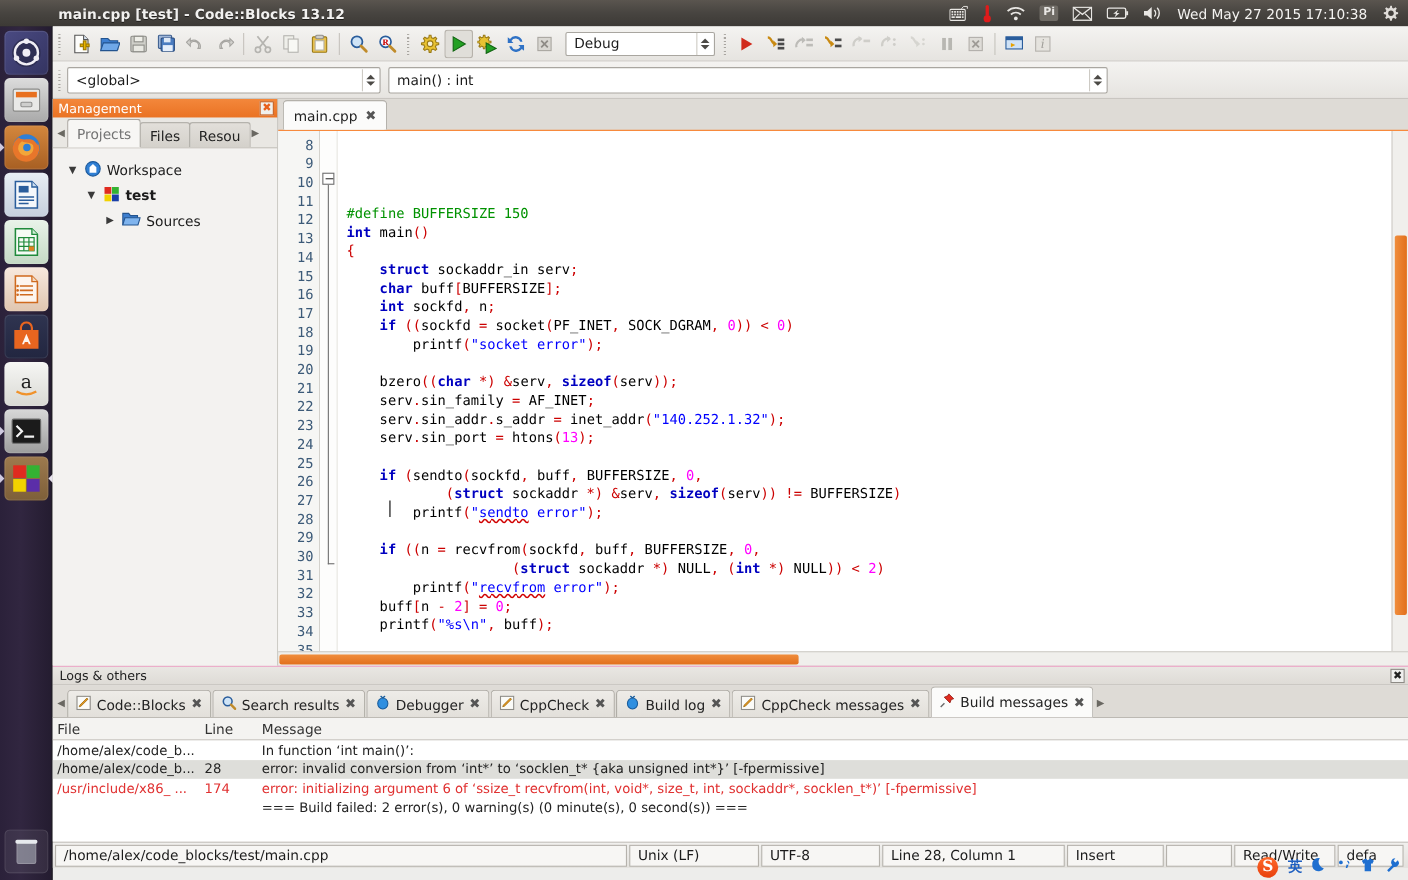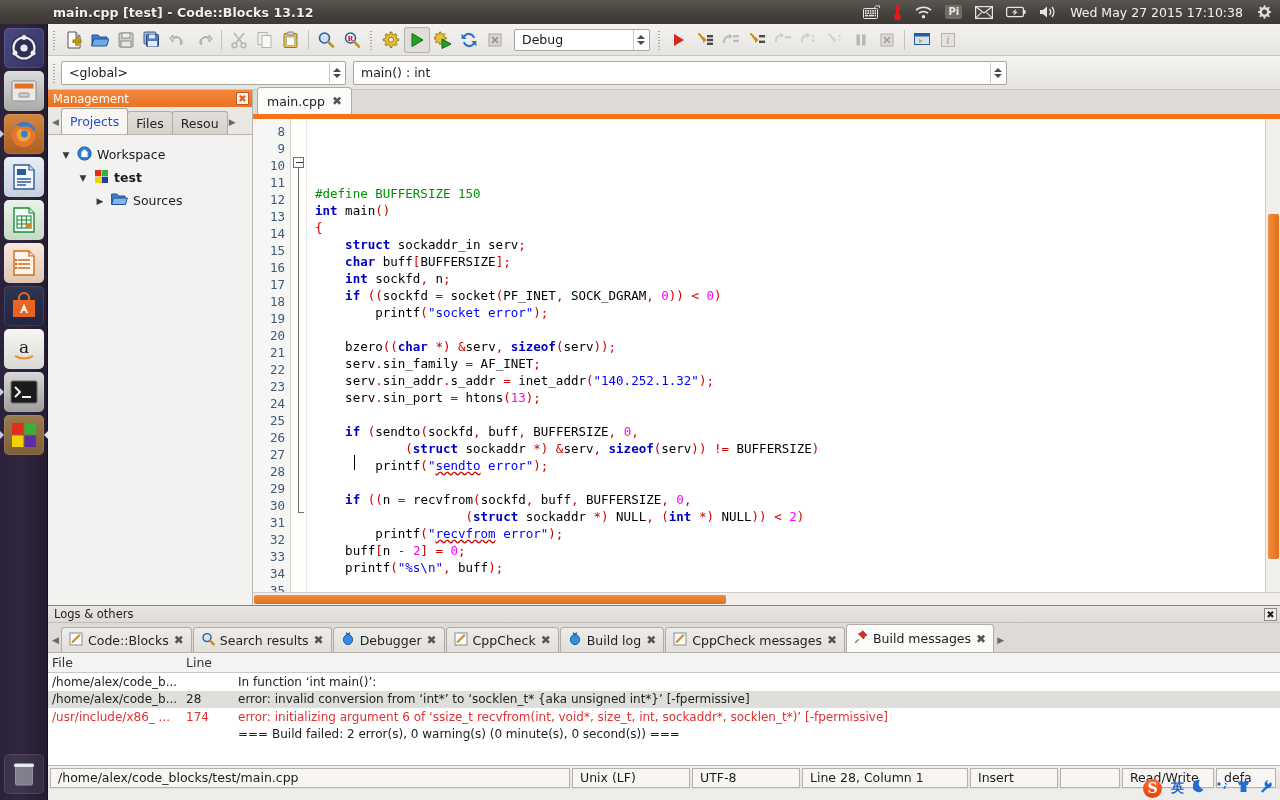--- a/index.html
+++ b/index.html
@@ -109,7 +109,7 @@
   
   .editor-col { flex:1; display:flex; flex-direction:column; min-width:0; }
   .etabs { height:29px; background:#dedbd6; display:flex; align-items:flex-end; padding-left:4px;
-           border-bottom:5px solid #f97316; }
+           border-bottom:1px solid #f97316; }
   .etab { height:27px; display:flex; align-items:center; gap:7px; padding:0 9px;
           background:#fbfbfa; border:1px solid #aeaba5; border-bottom:none;
           border-radius:4px 4px 0 0; font-size:12.5px; color:#222; }

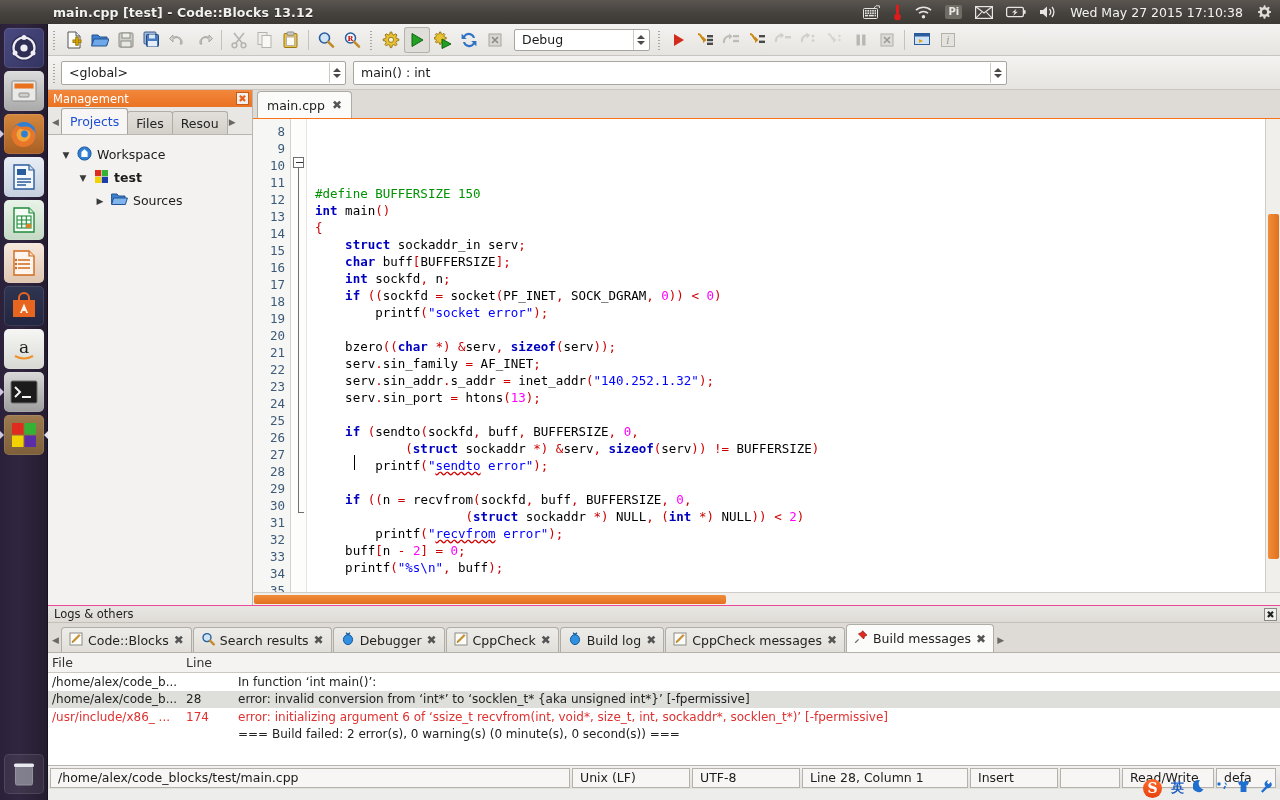--- a/index.html
+++ b/index.html
@@ -99,7 +99,7 @@
     background:linear-gradient(to bottom,#e2dfda,#d4d1cb); color:#222;
     border:1px solid #b0ada7; border-bottom:none; border-radius:3px 3px 0 0; margin-right:-1px;
   }
-  .mtab.active { background:#f7f6f4; color:#1d4ed8; height:26px; border-color:#a9a6a0; position:relative; z-index:2; }
+  .mtab.active { background:#f7f6f4; color:#737373; height:26px; border-color:#a9a6a0; position:relative; z-index:2; }
   .tree { padding:8px 0 0 0; font-size:12.5px; color:#1b1b1b; background:#f3f2f0; flex:1; }
   .trow { display:flex; align-items:center; height:23px; gap:5px; }
   .twist { width:12px; text-align:center; color:#3a3a3a; font-size:9px; }

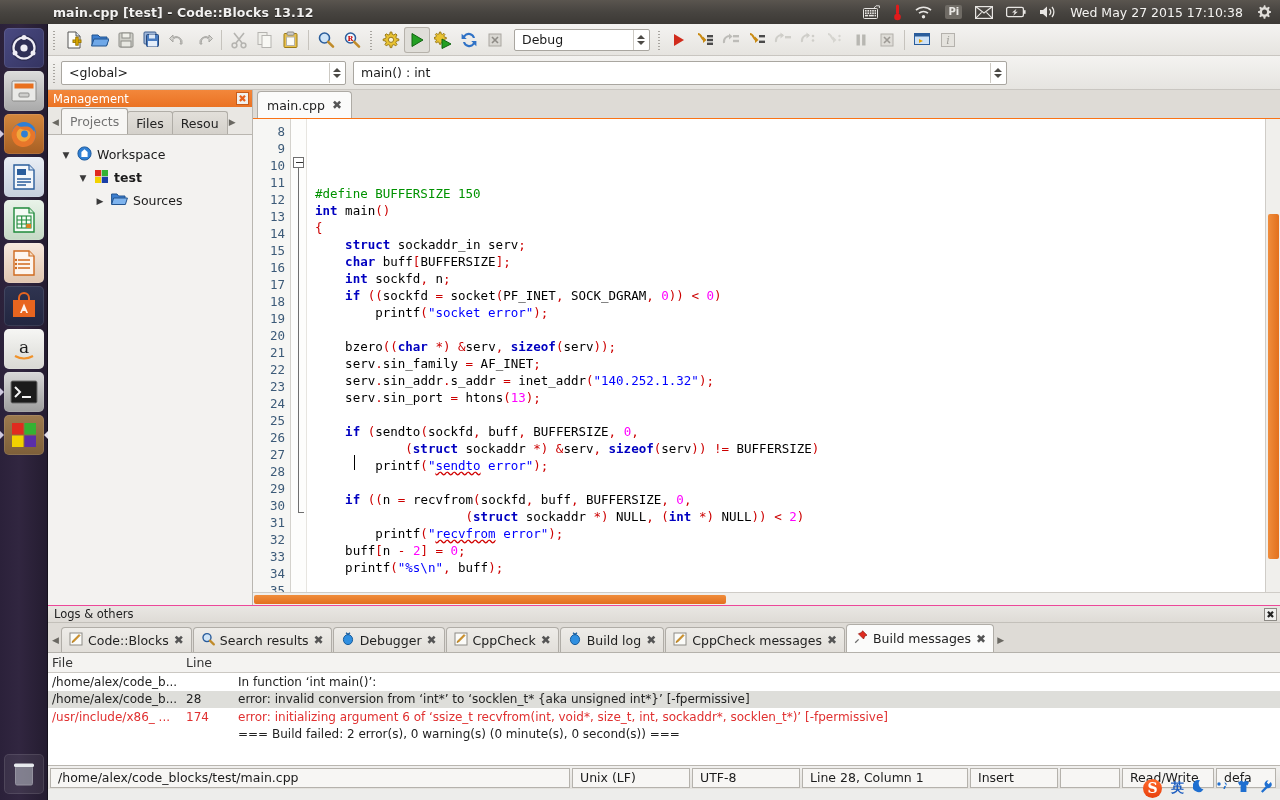--- a/index.html
+++ b/index.html
@@ -772,6 +772,7 @@
         <div class="lhead">
           <div class="c-file">File</div>
           <div class="c-line">Line</div>
+          <div class="c-msg">Message</div>
         </div>
         <div id="logrows">
             <div class="lrow">

